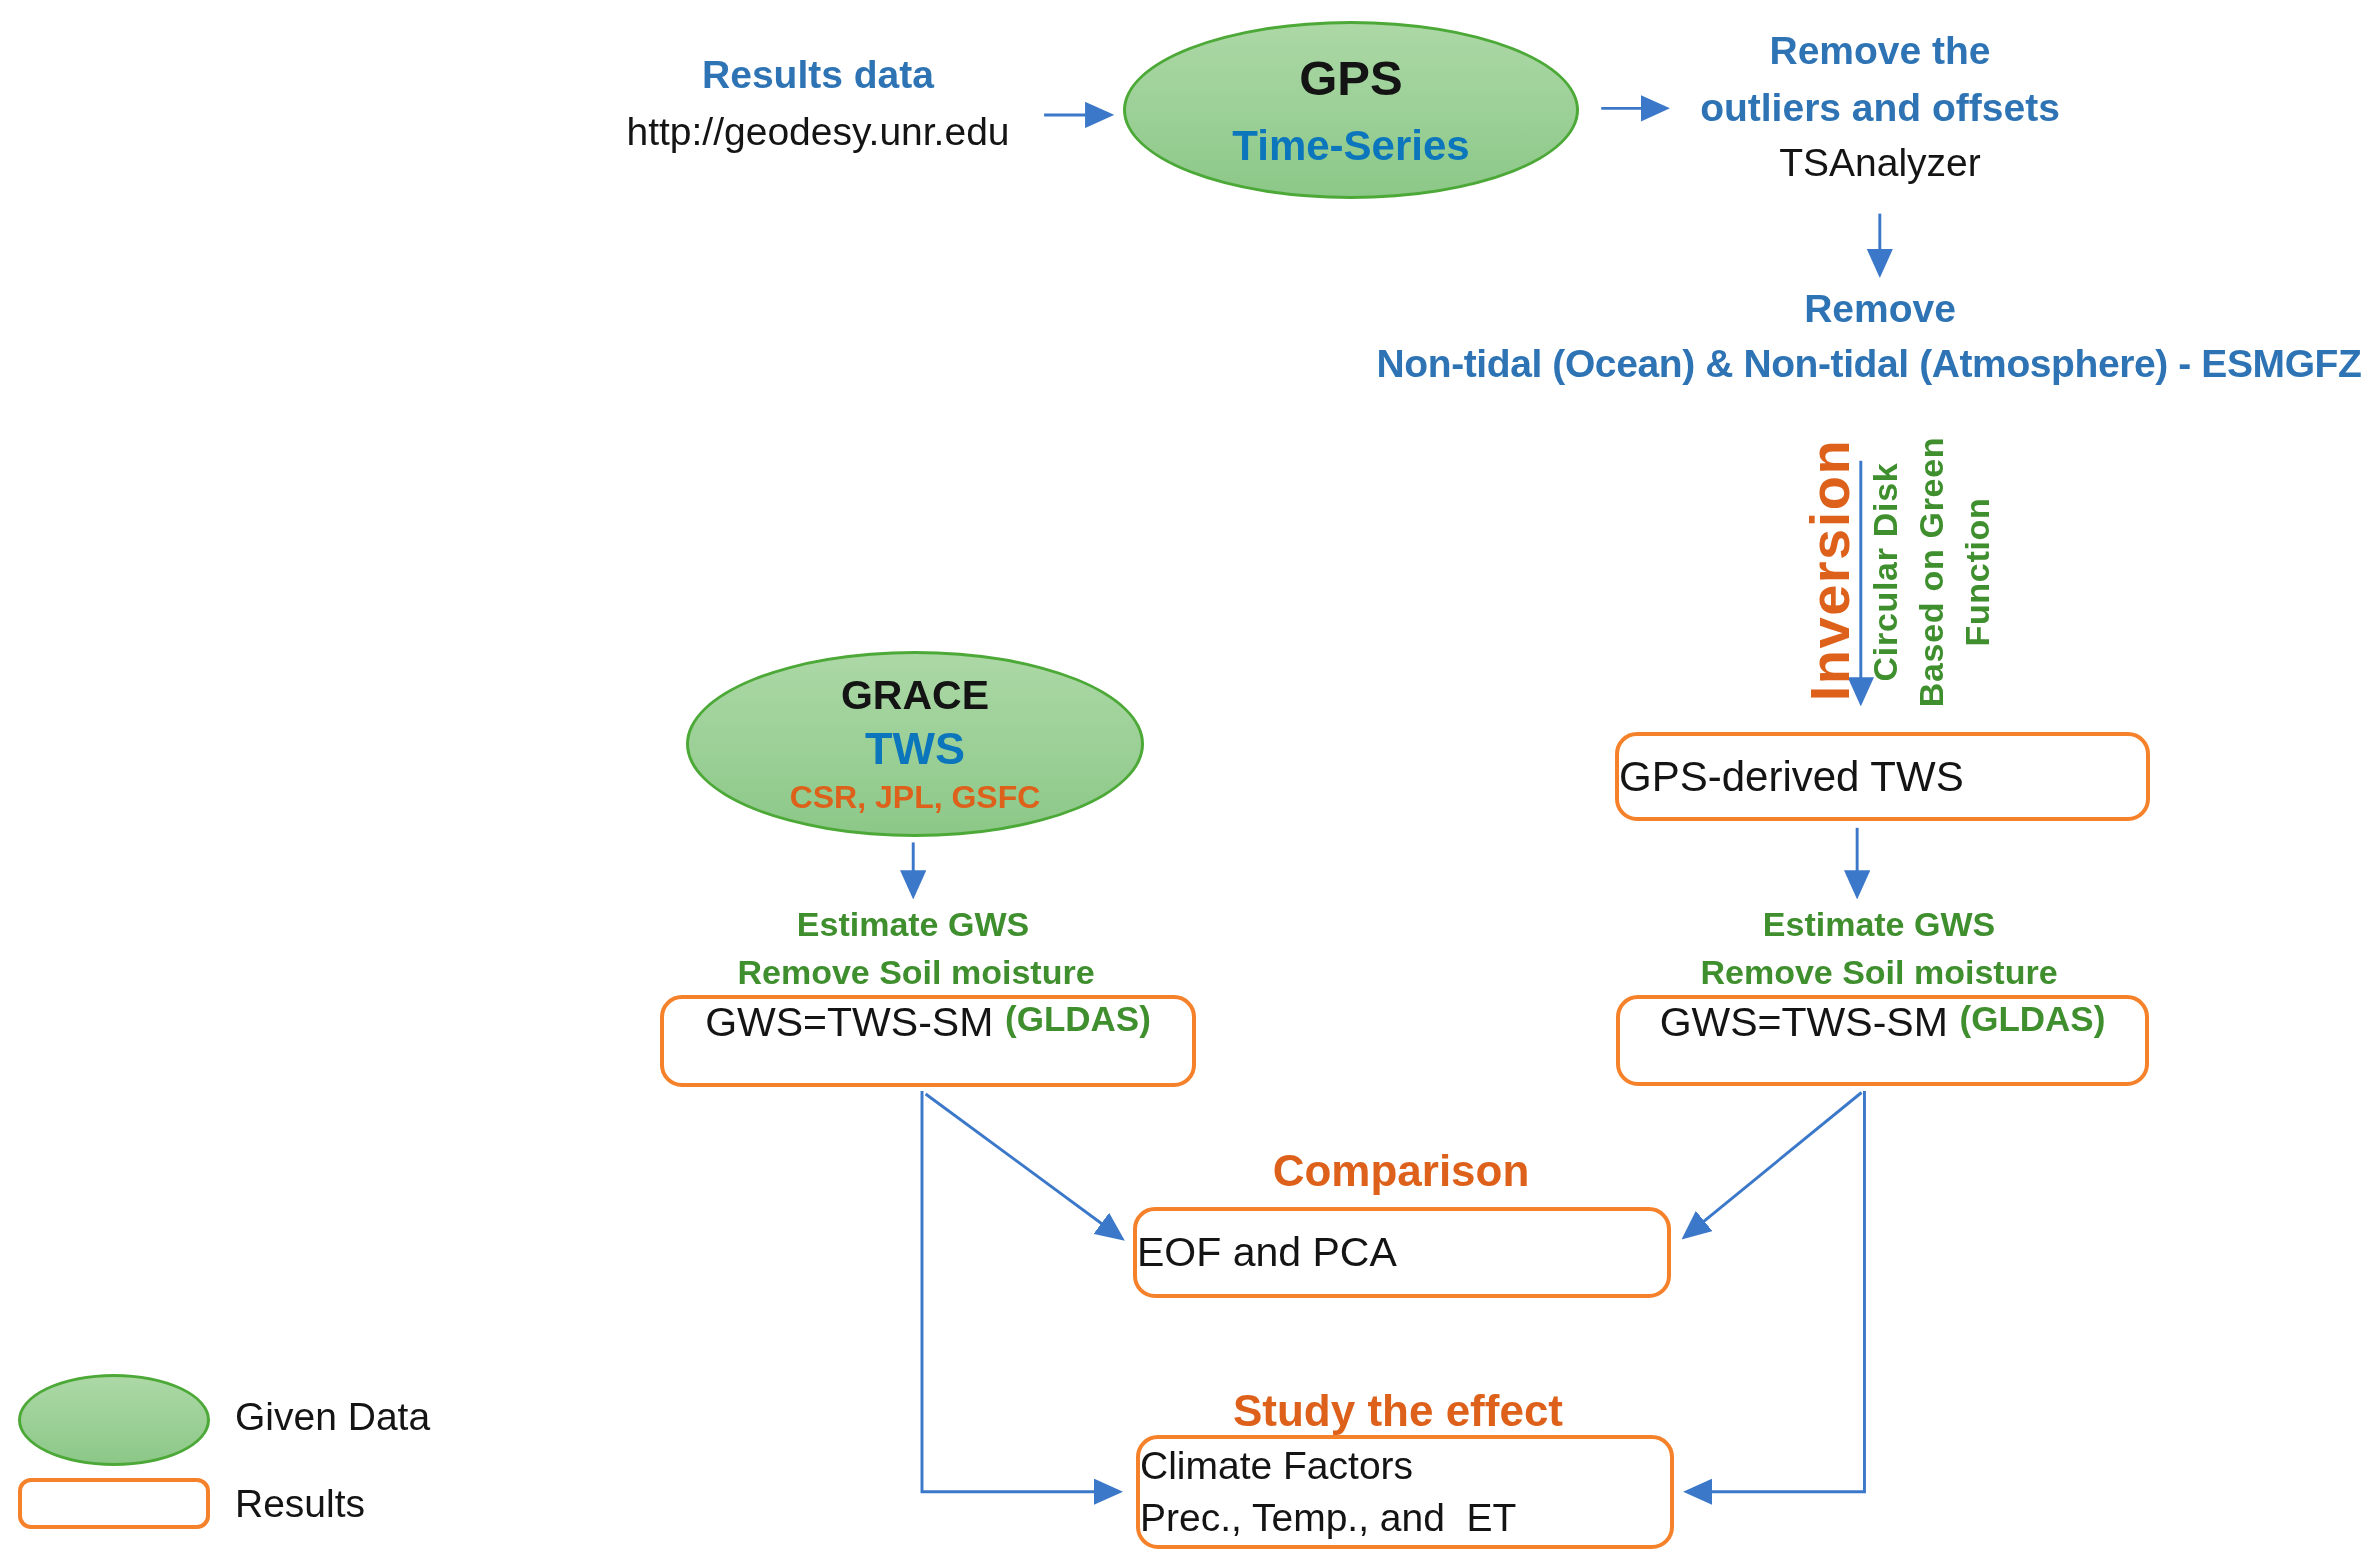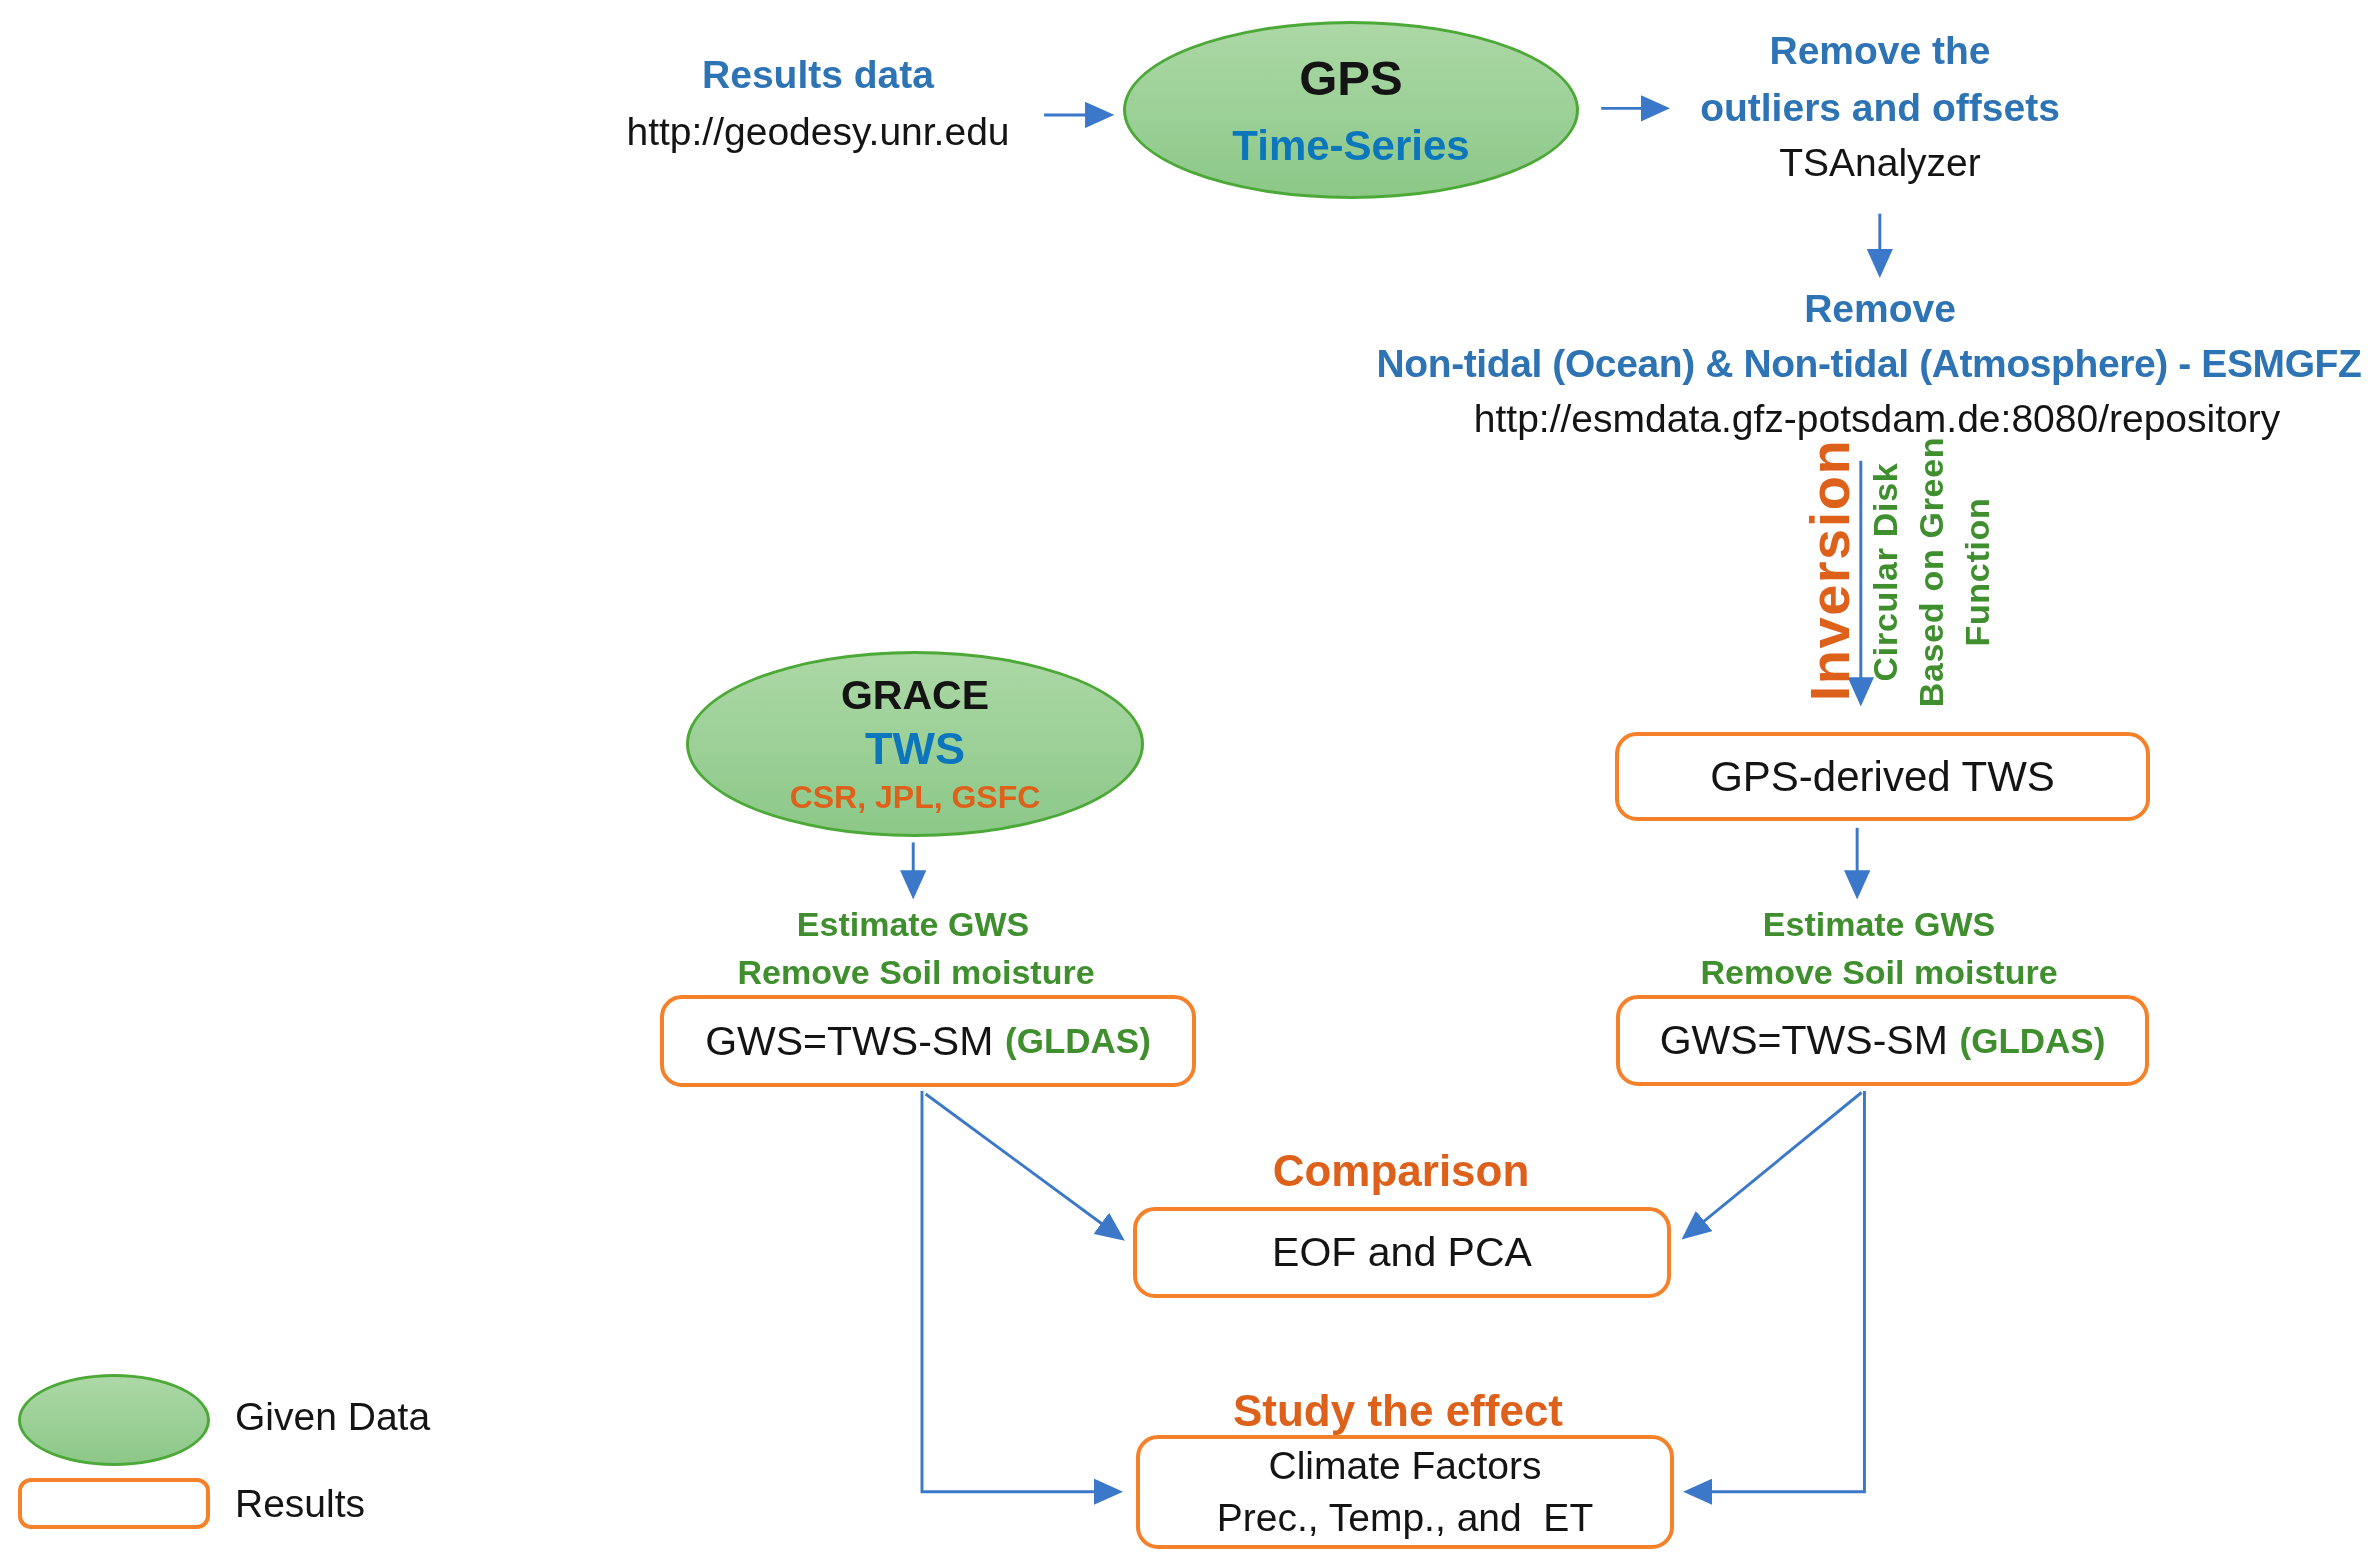--- a/index.html
+++ b/index.html
@@ -72,7 +72,6 @@
 
   <div class="txt blue f54" style="left:1880px;top:309px">Remove</div>
   <div class="txt blue f54 tight" style="left:1869px;top:364px">Non-tidal (Ocean) &amp; Non-tidal (Atmosphere) - ESMGFZ</div>
-  <div class="txt black f54" style="left:1877px;top:419px">http://esmdata.gfz-potsdam.de:8080/repository</div>
 
   <div class="txt rot orangeh f76" style="left:1830px;top:570px;letter-spacing:1.5px">Inversion</div>
   <div class="txt rot green f46 rotblock" style="left:1931px;top:572px">

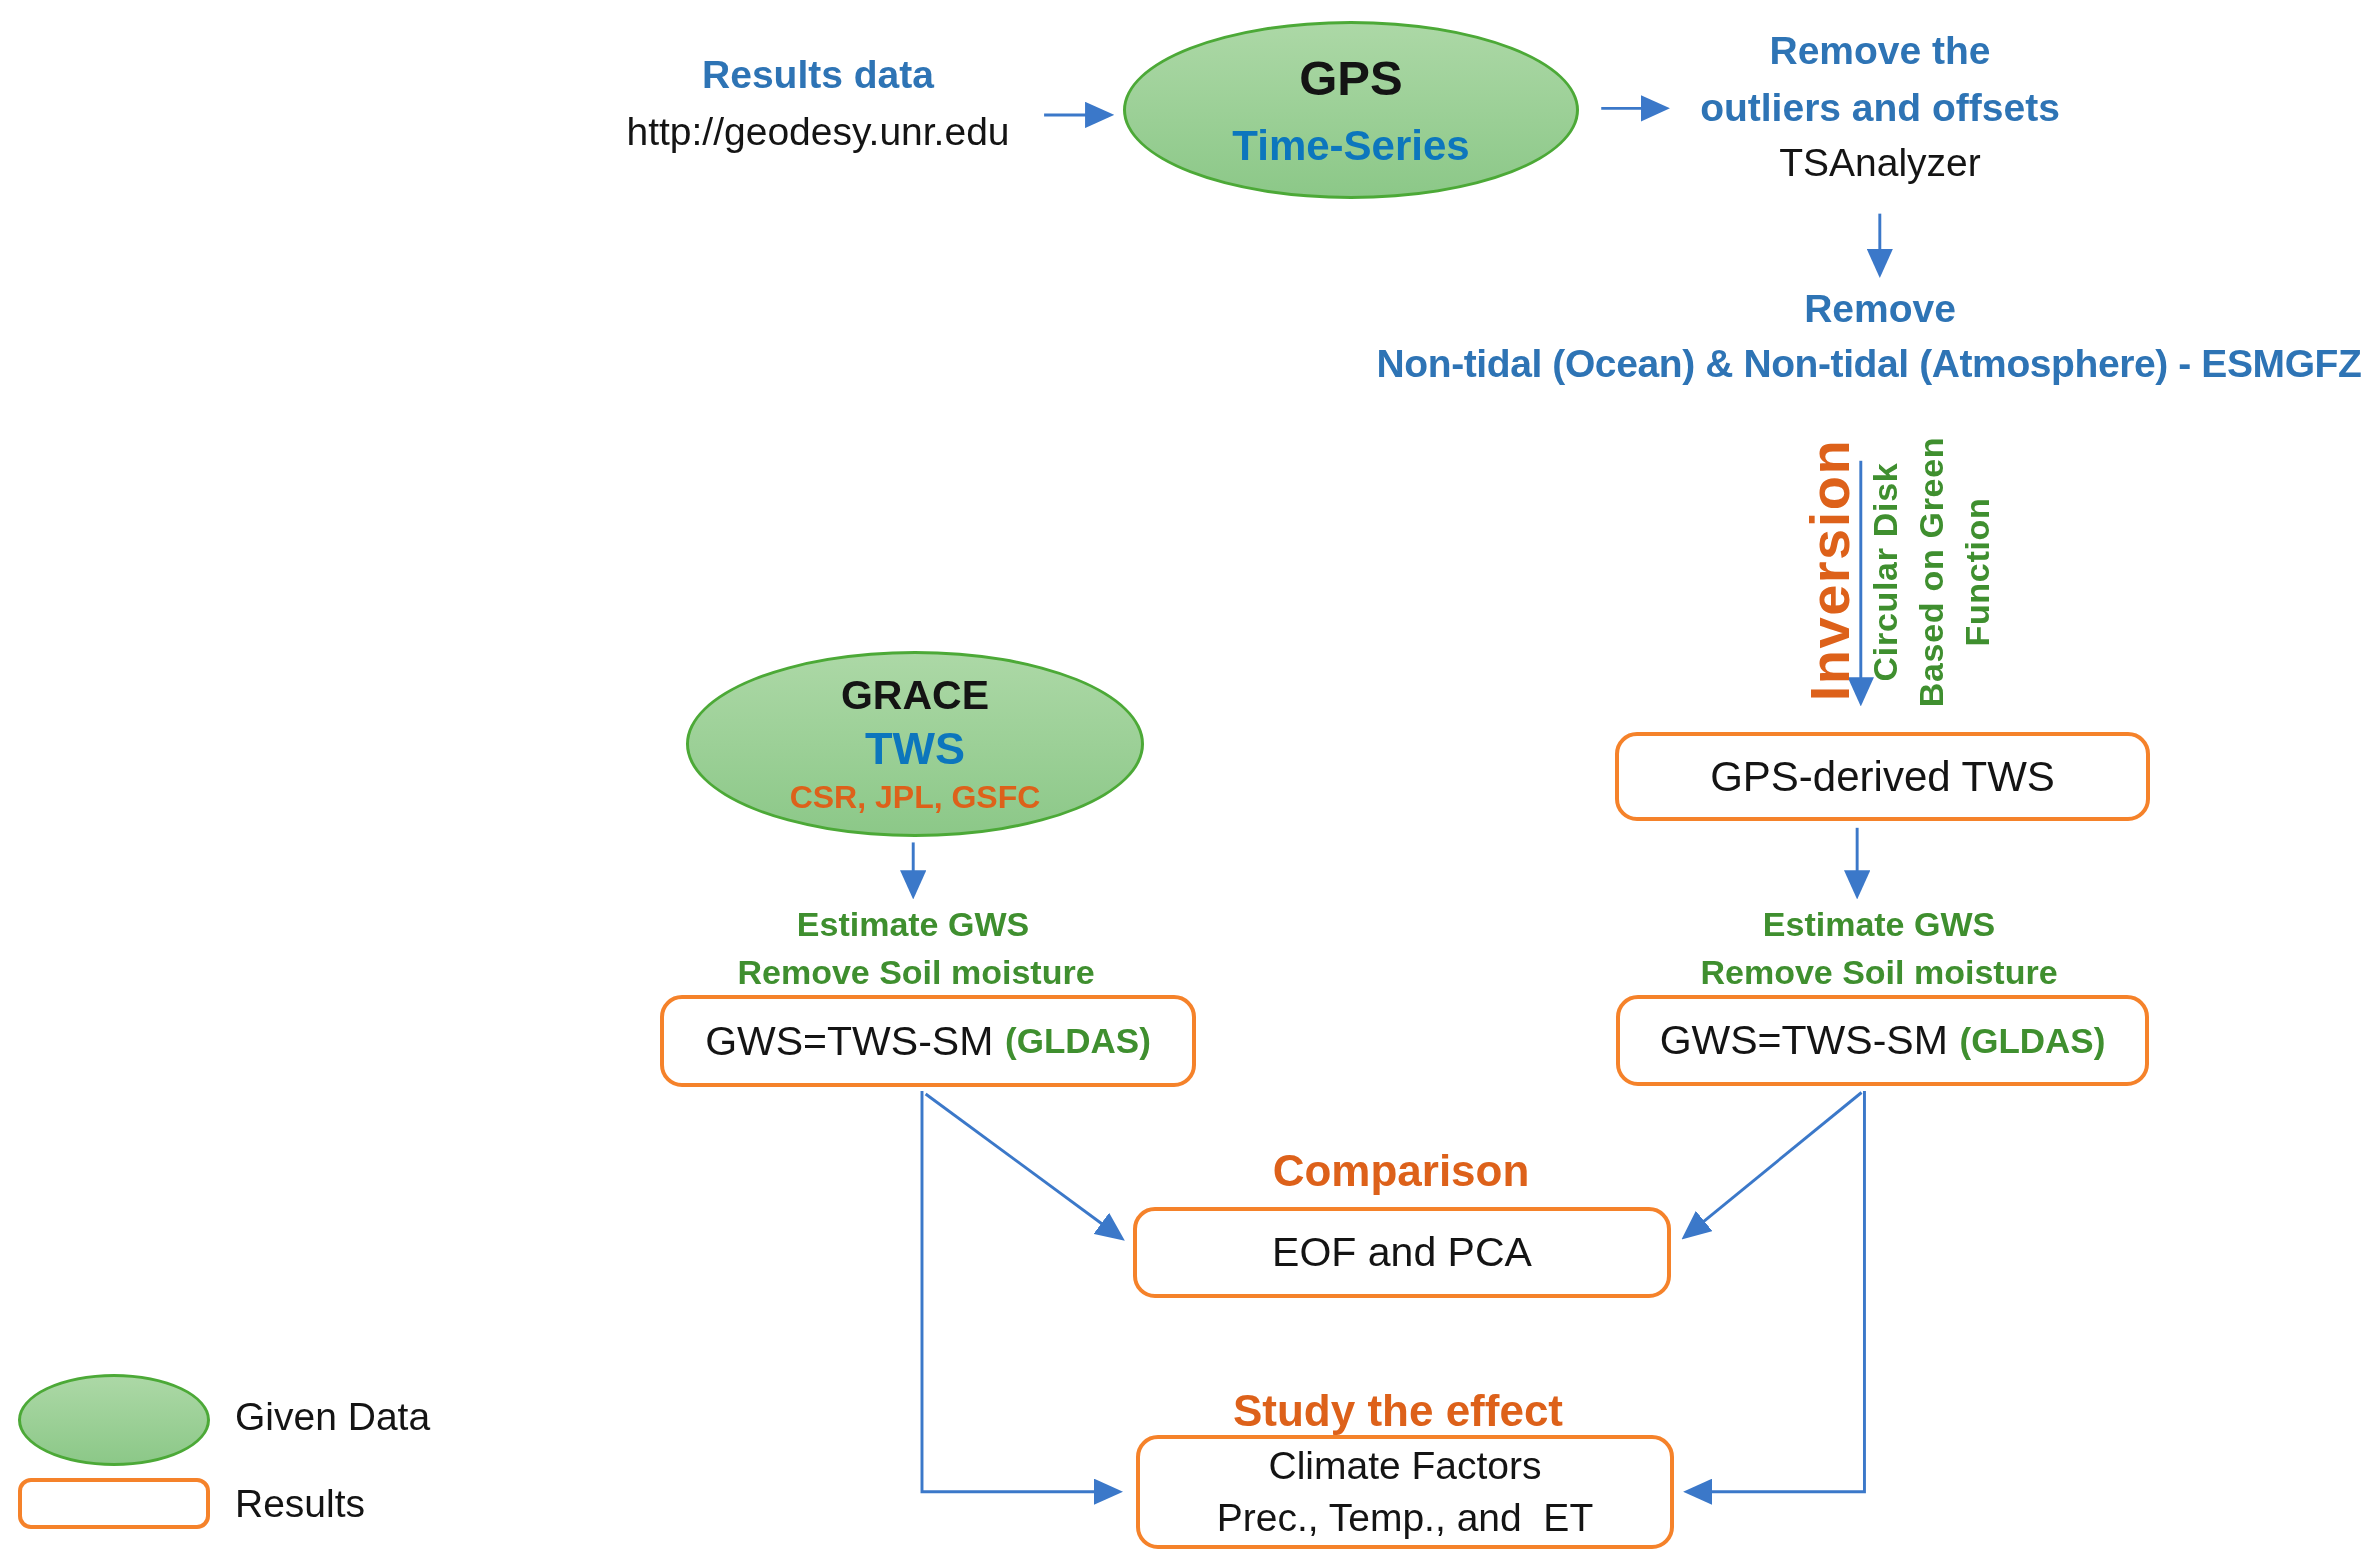--- a/index.html
+++ b/index.html
@@ -27,7 +27,7 @@
     background:linear-gradient(180deg,#ACD8A6 0%,#8CC888 100%);
     display:flex;flex-direction:column;align-items:center;justify-content:center;z-index:2}
   .obox{position:absolute;border:4.4px solid #F5822A;border-radius:22px;background:#fff;
-    display:flex;flex-direction:column;align-items:center;justify-content:center;z-index:2}
+    display:flex;flex-direction:column;justify-content:center;z-index:2}
   .row{flex-direction:row;gap:11.7px}
   .tight{letter-spacing:-0.4px}
   .pre{white-space:pre}

